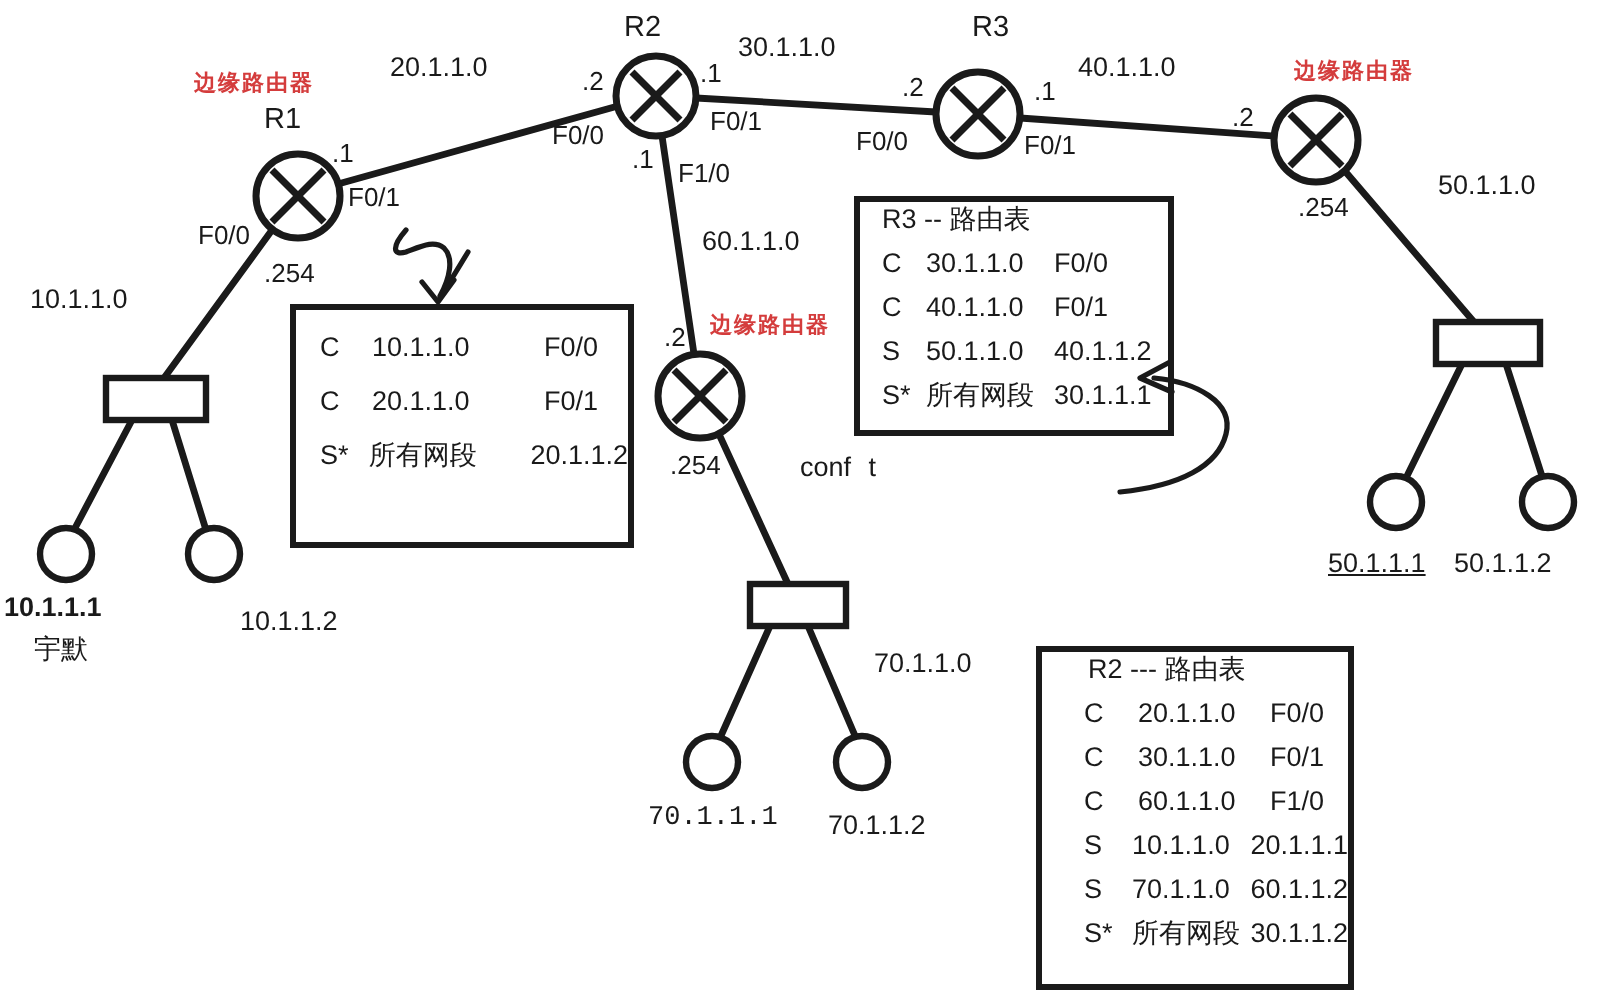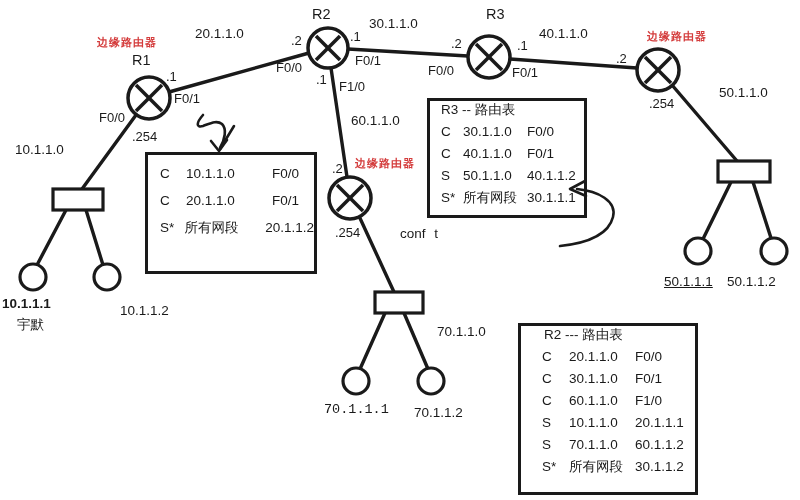--- a/index.html
+++ b/index.html
@@ -192,7 +192,7 @@
     </div>
   </div>
 
-  <div class="rtable t-r2" style="left:518px;top:323px;width:180px;height:172px;">
+  <div class="rtable t-r2" style="left:518px;top:323px;width:159px;height:172px;">
     <div class="rtitle">R2  --- 路由表</div>
     <div class="rrow">
       <span class="c-type">C</span>

